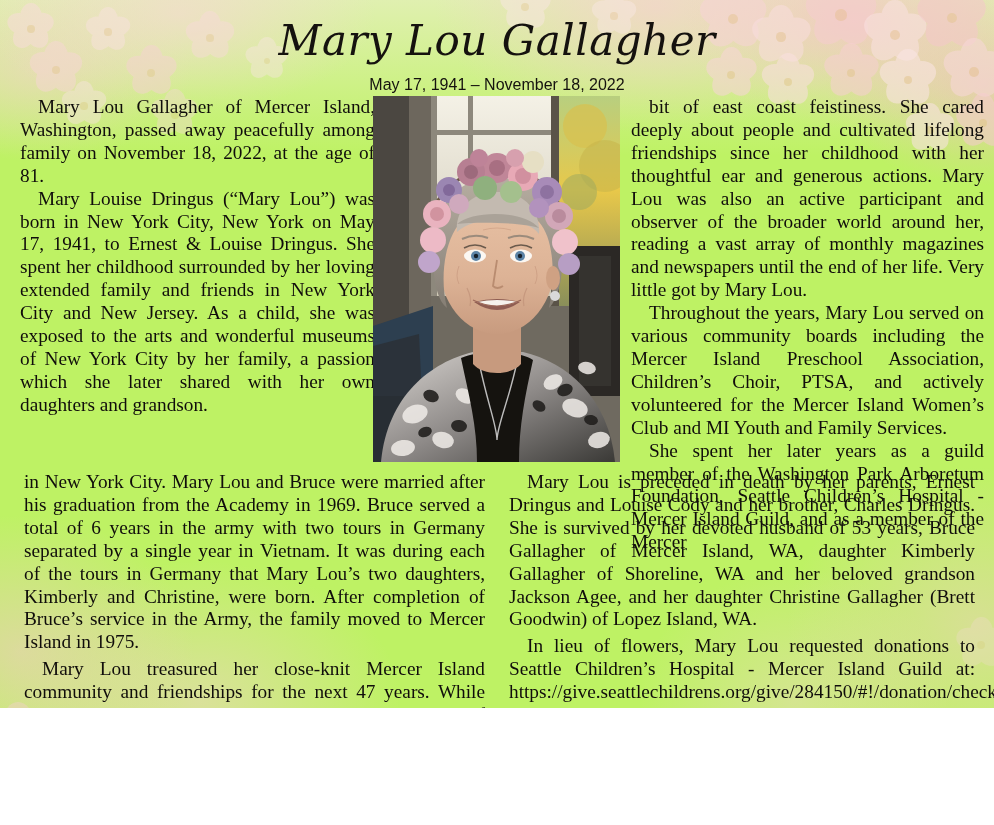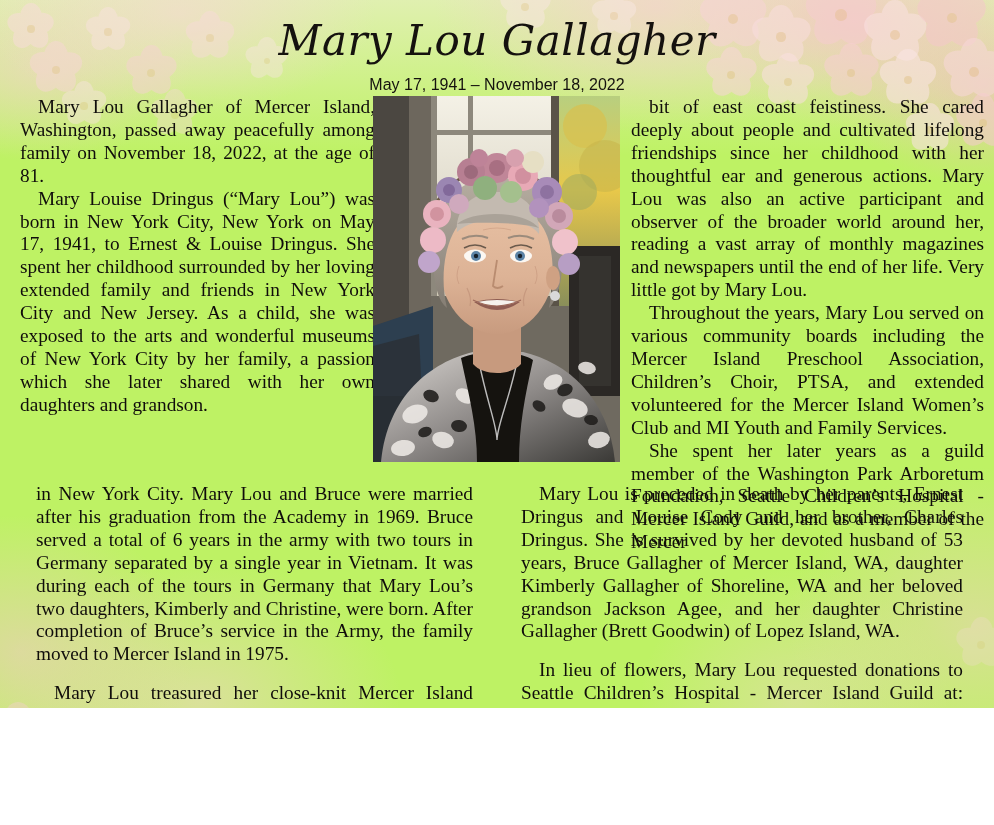--- a/index.html
+++ b/index.html
@@ -578,7 +578,7 @@
 
     <div class="col col-right">
       <p>bit of east coast feistiness. She cared deeply about people and cultivated lifelong friendships since her childhood with her thoughtful ear and generous actions. Mary Lou was also an active participant and observer of the broader world around her, reading a vast array of monthly magazines and newspapers until the end of her life. Very little got by Mary Lou.</p>
-      <p>Throughout the years, Mary Lou served on various community boards including the Mercer Island Preschool Association, Children’s Choir, PTSA, and extended volunteered for the Mercer Island Women’s Club and MI Youth and Family Services.</p>
+      <p>Throughout the years, Mary Lou served on various community boards including the Mercer Island Preschool Association, Children’s Choir, PTSA, and actively volunteered for the Mercer Island Women’s Club and MI Youth and Family Services.</p>
       <p>She spent her later years as a guild member of the Washington Park Arboretum Foundation, Seattle Children’s Hospital - Mercer Island Guild, and as a member of the Mercer</p>
     </div>
 

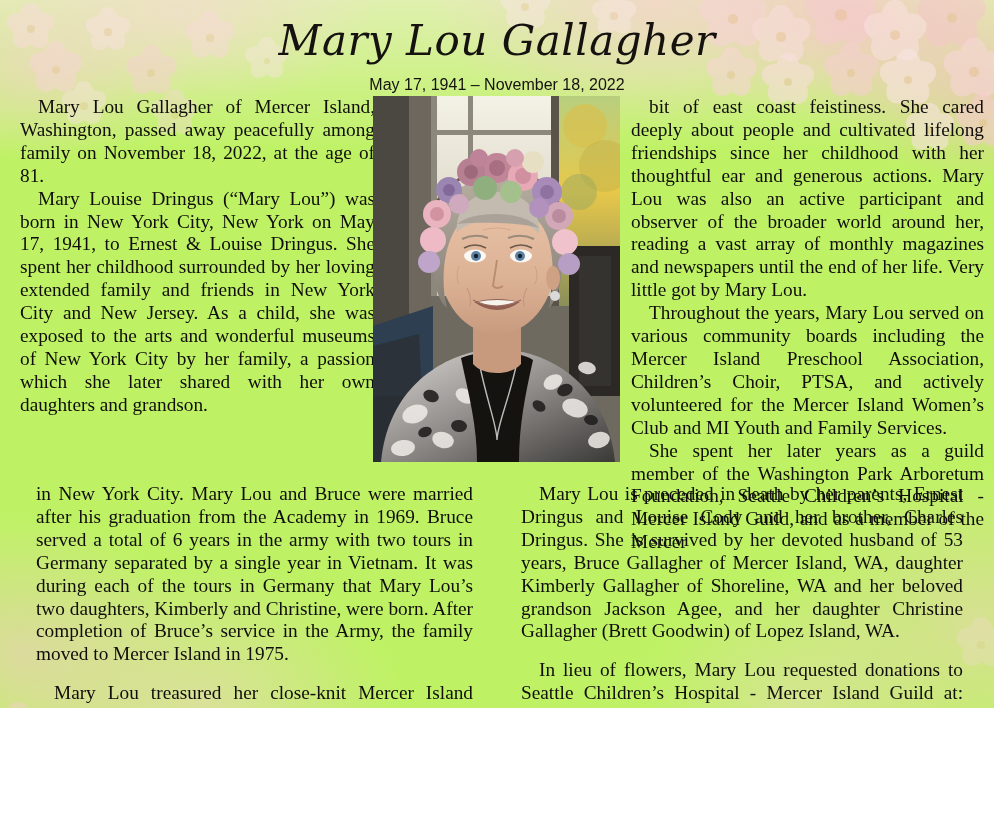--- a/index.html
+++ b/index.html
@@ -148,7 +148,7 @@
     color: #100d0b;
     text-align: justify;
   }
-  .col-full-left p, .col-full-right p { margin: 16px; text-indent: 18px; }
+  .col-full-left p, .col-full-right p { margin: 4px; text-indent: 18px; }
   .col-full-left p.noindent, .col-full-right p.noindent { text-indent: 0; }
   .lastline { text-align: left; }
 

